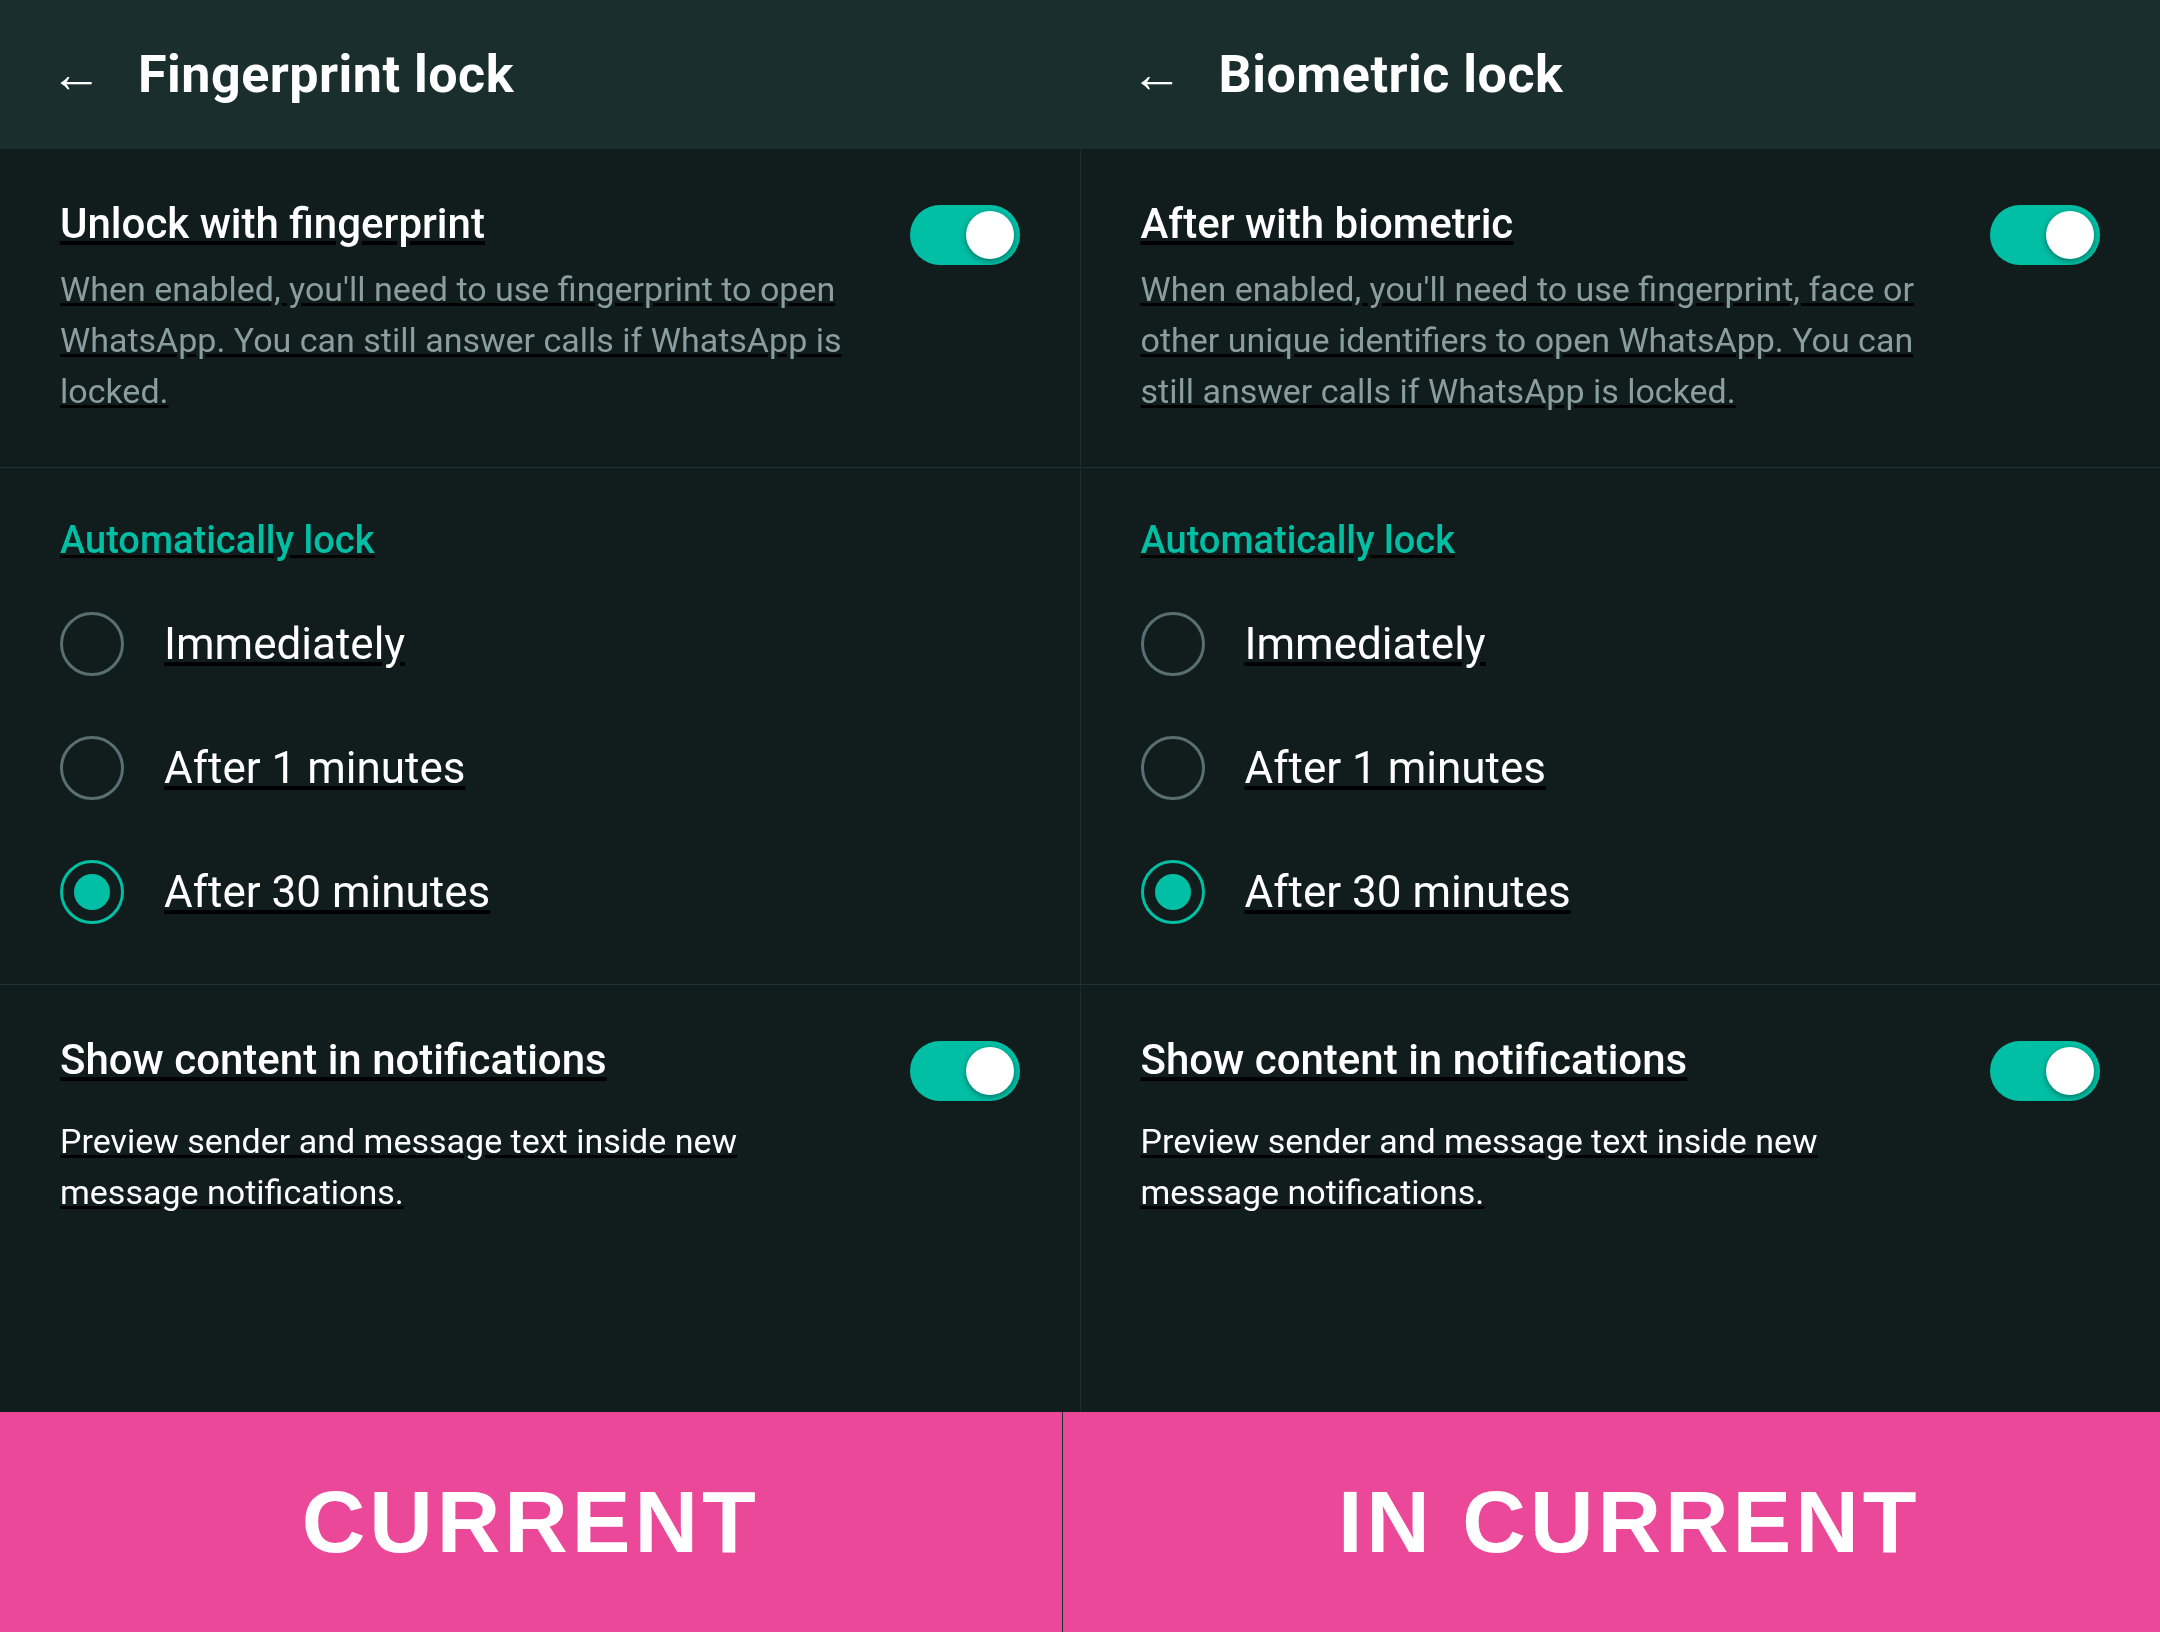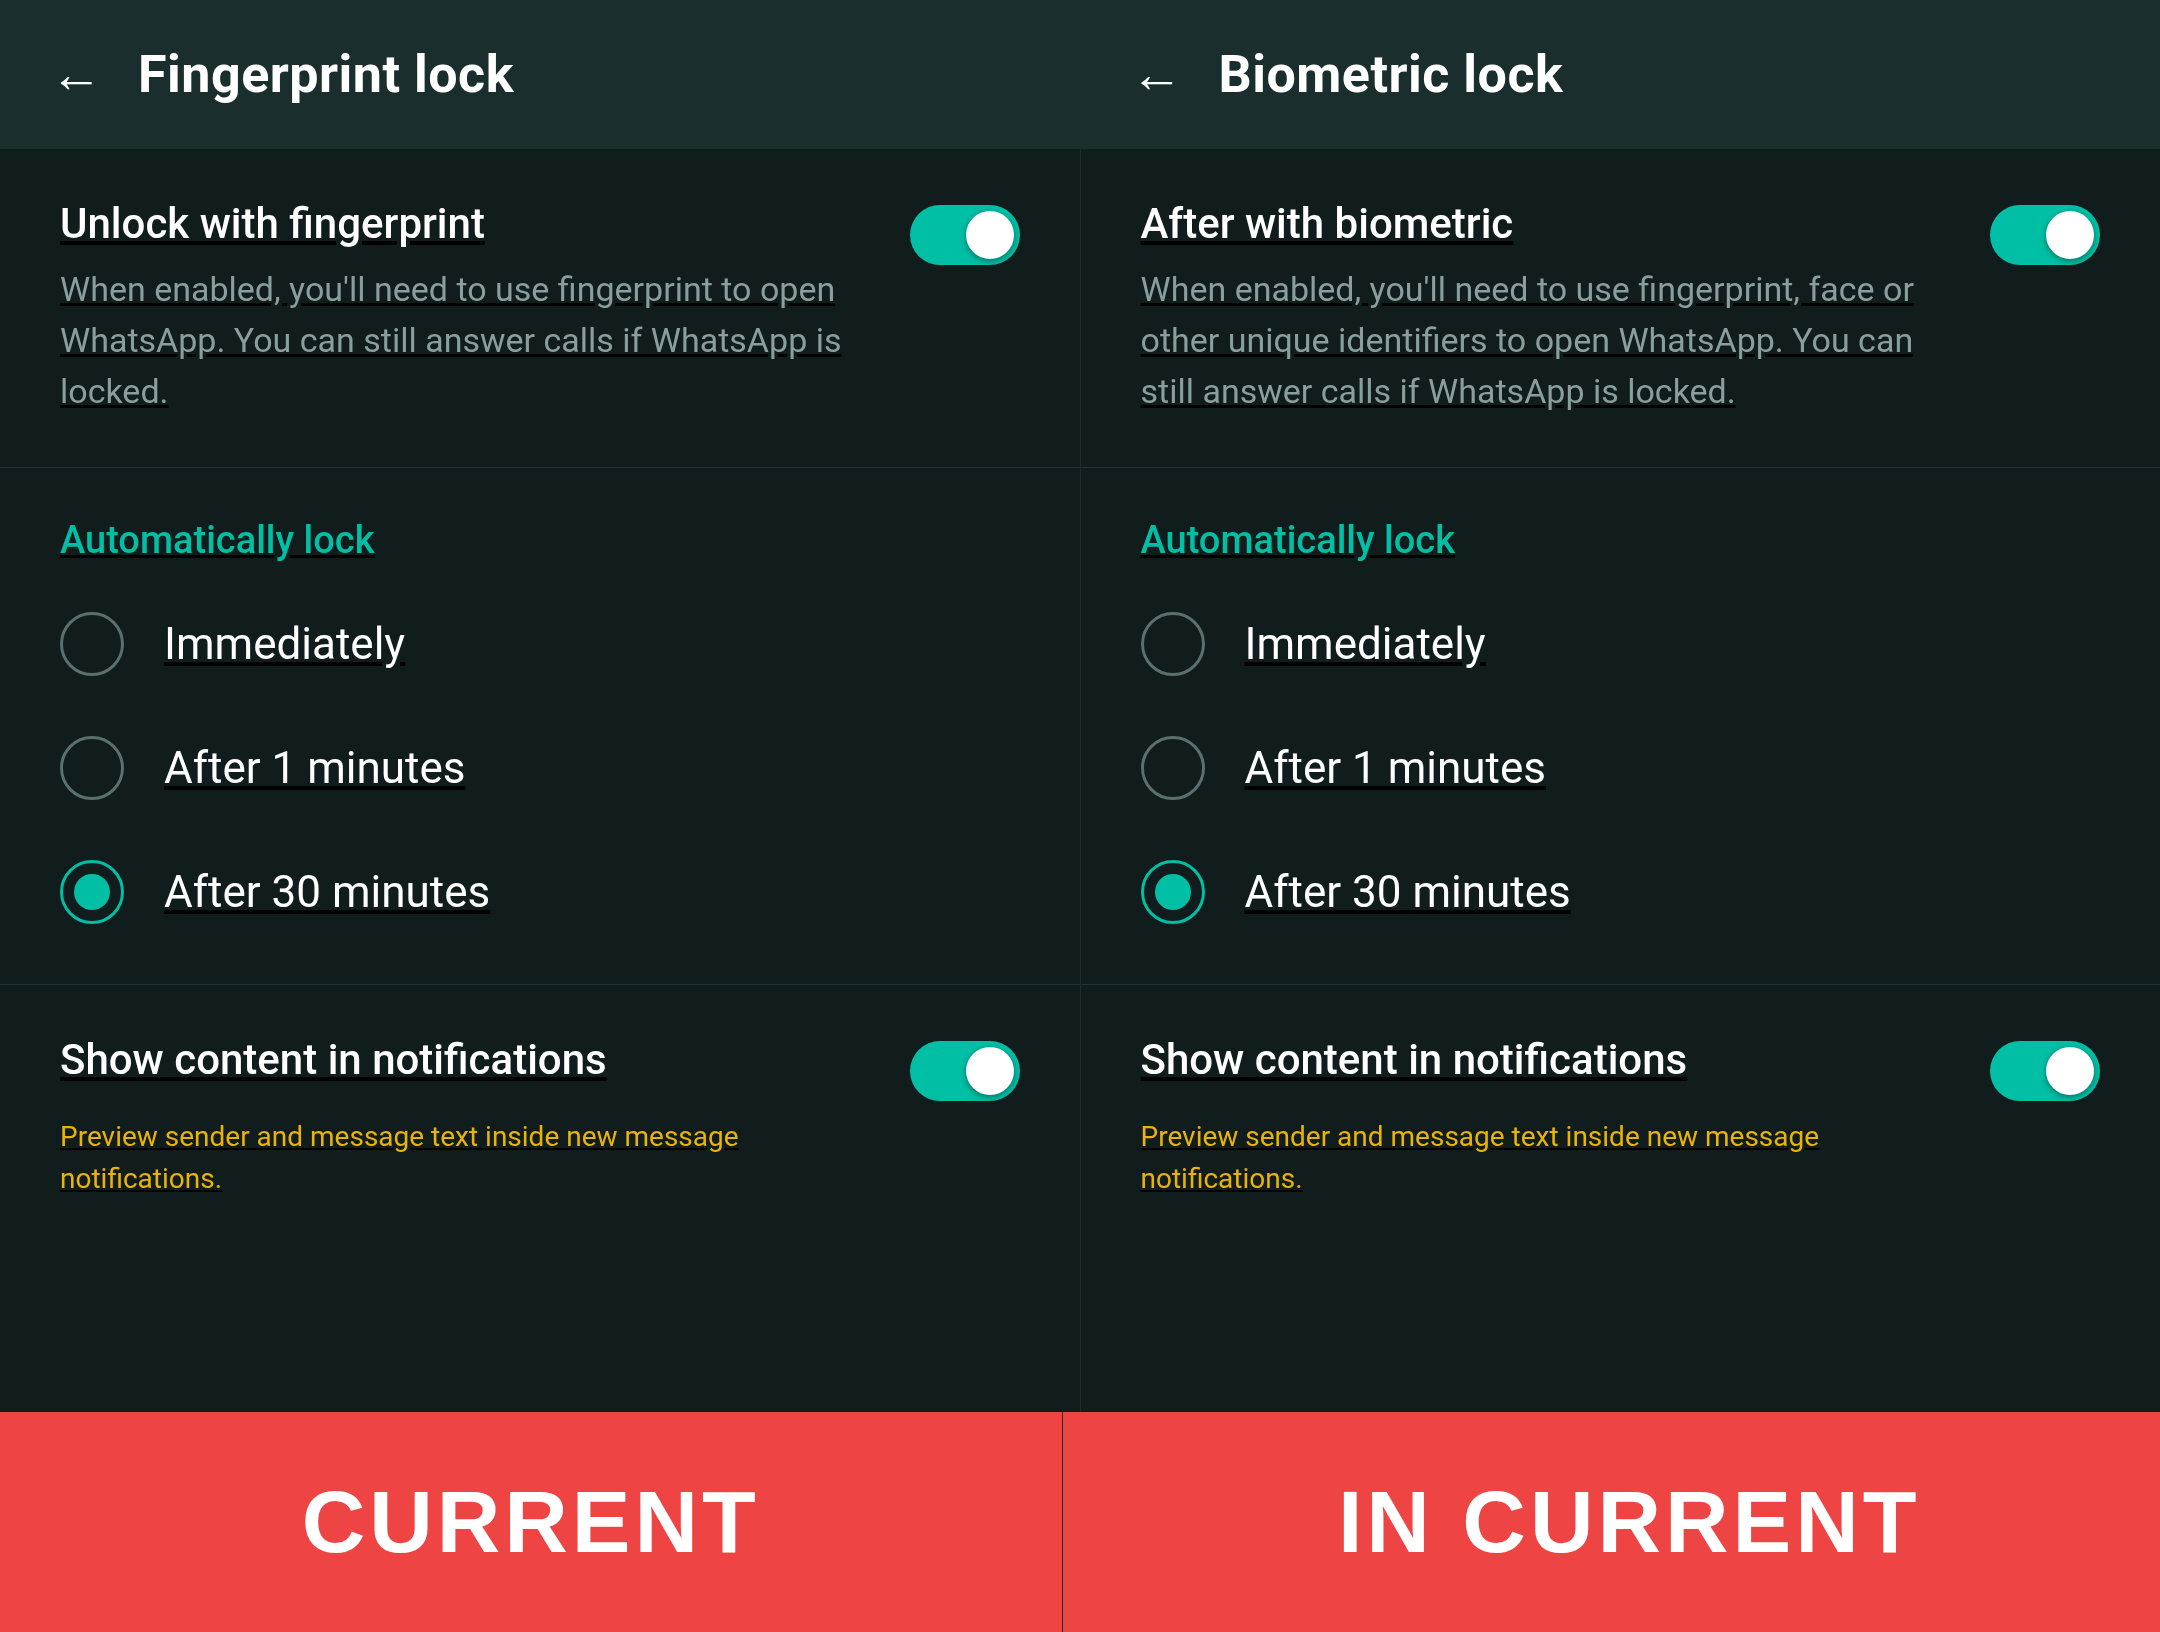--- a/index.html
+++ b/index.html
@@ -191,8 +191,8 @@
     }
 
     .notifications-desc {
-      color: #eab308;
-      font-size: 28px;
+      color: #ffffff;
+      font-size: 34px;
       line-height: 1.5;
     }
 

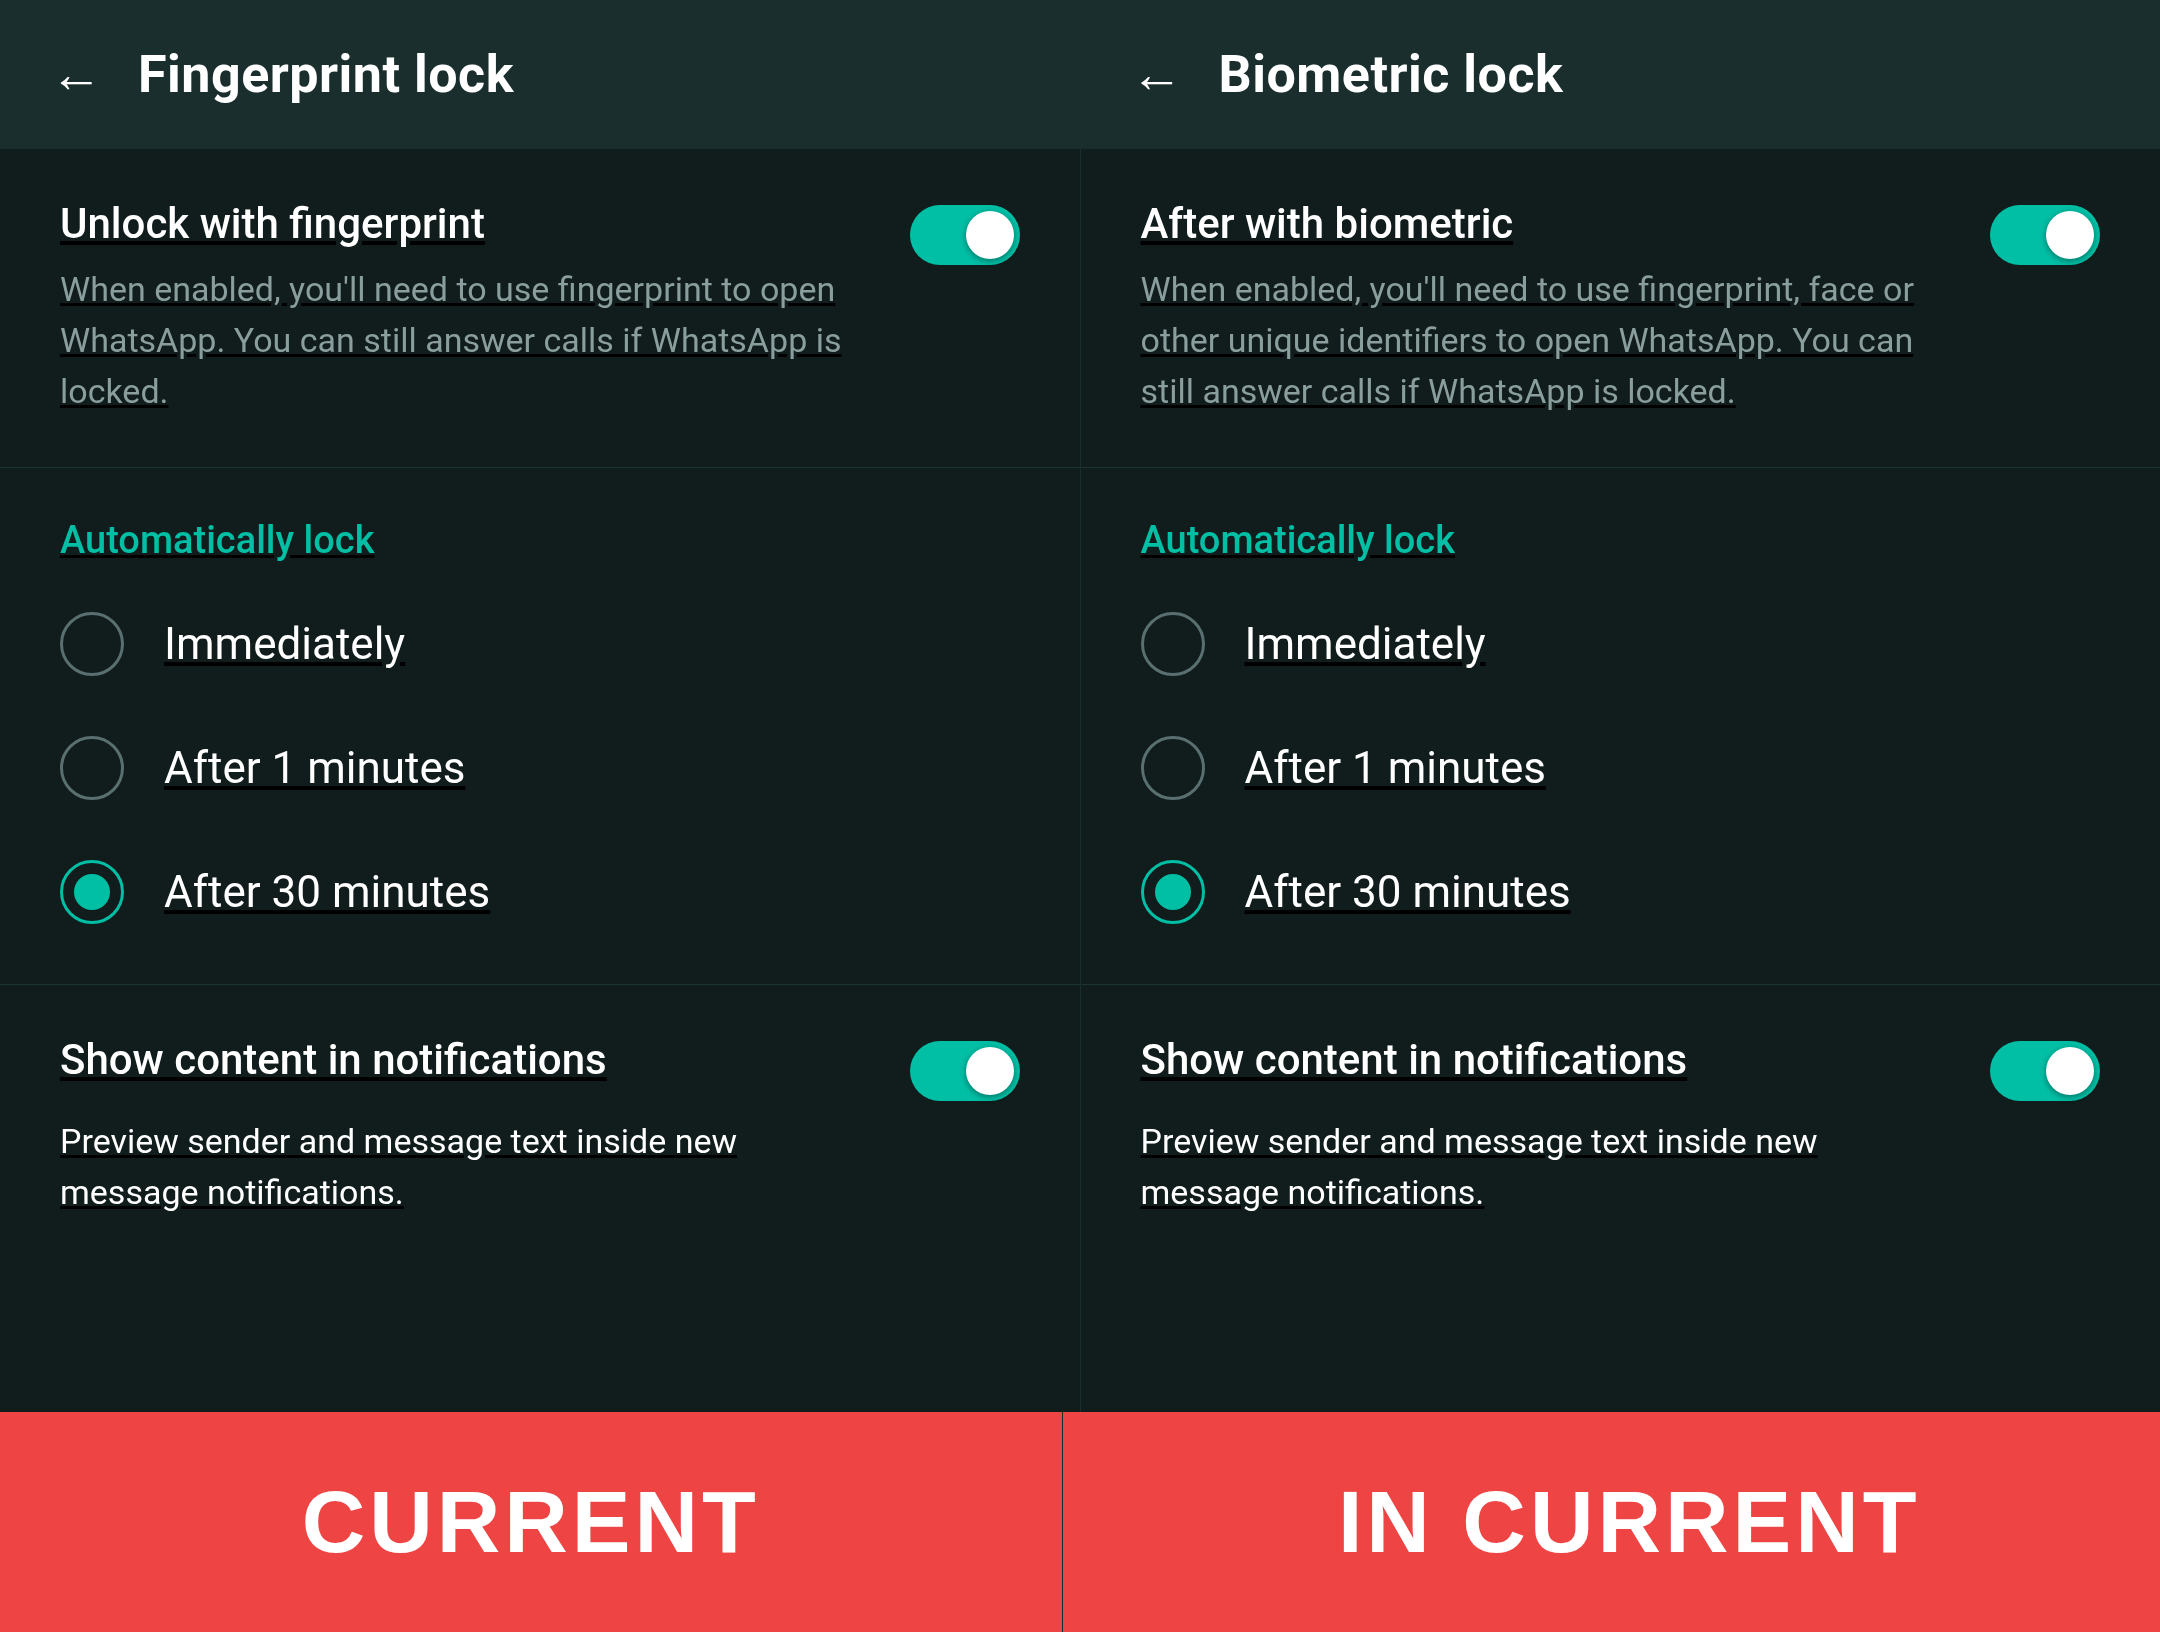--- a/index.html
+++ b/index.html
@@ -199,7 +199,7 @@
     .bottom-labels {
       display: flex;
       height: 220px;
-      background-color: #ef4444;
+      background-color: #ec4899;
       gap: 36px;
     }
 

